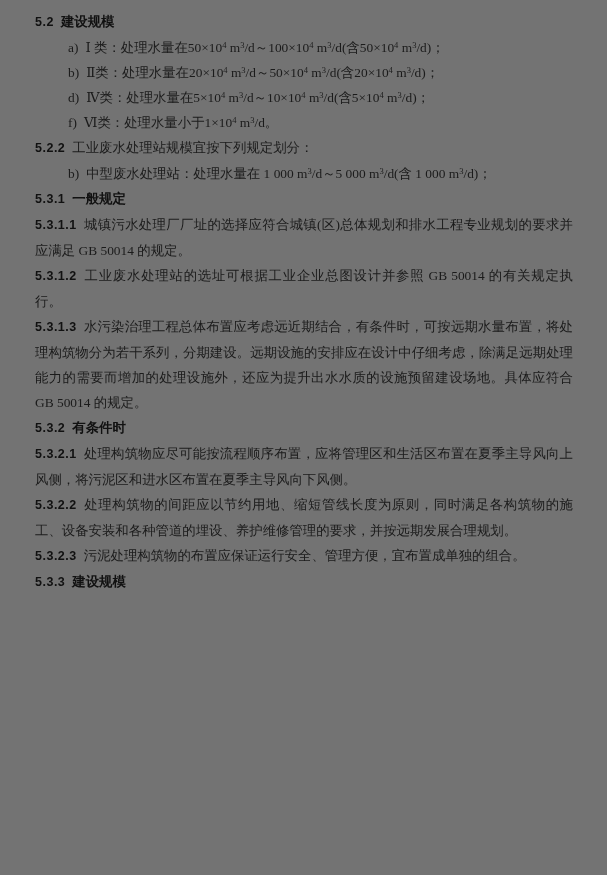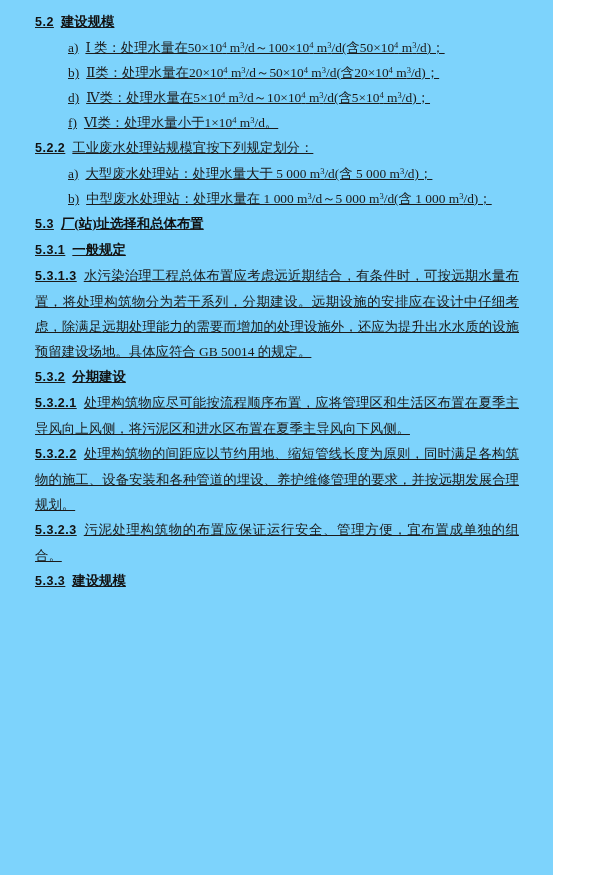--- a/index.html
+++ b/index.html
@@ -14,15 +14,14 @@
   }
   .page {
     box-sizing: border-box;
-    width: 553px;
+    width: 607px;
     height: 875px;
-    background: #7dd3fc;
+    background: #737373;
     padding: 9px 34px 0 35px;
     color: #1b1b1b;
     font-family: "Liberation Serif", "DejaVu Serif", serif;
     font-size: 13.4px;
     line-height: 25px;
-    text-decoration: underline;
   }
   .doc p {
     margin: 0;

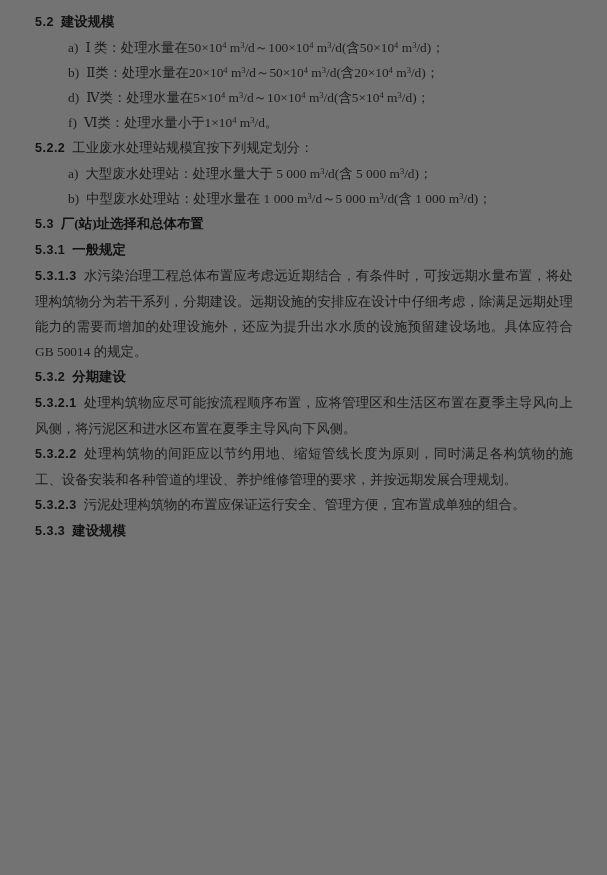--- a/index.html
+++ b/index.html
@@ -66,7 +66,6 @@
       <p class="item"><span class="label">d)</span><span class="t">Ⅳ类：处理水量在5×10<sup>4</sup> m<sup>3</sup>/d～10×10<sup>4</sup> m<sup>3</sup>/d(含5×10<sup>4</sup> m<sup>3</sup>/d)；</span></p>
       <p class="item"><span class="label">f)</span><span class="t">Ⅵ类：处理水量小于1×10<sup>4</sup> m<sup>3</sup>/d。</span></p>
       <p class="clause"><span class="num">5.2.2</span><span class="t">工业废水处理站规模宜按下列规定划分：</span></p>
-      <p class="item"><span class="label">a)</span><span class="t">大型废水处理站：处理水量大于 5 000 m<sup>3</sup>/d(含 5 000 m<sup>3</sup>/d)；</span></p>
       <p class="item"><span class="label">b)</span><span class="t">中型废水处理站：处理水量在 1 000 m<sup>3</sup>/d～5 000 m<sup>3</sup>/d(含 1 000 m<sup>3</sup>/d)；</span></p>
       <p class="heading"><span class="num">5.3</span><span class="t">厂(站)址选择和总体布置</span></p>
       <p class="heading"><span class="num">5.3.1</span><span class="t">一般规定</span></p>

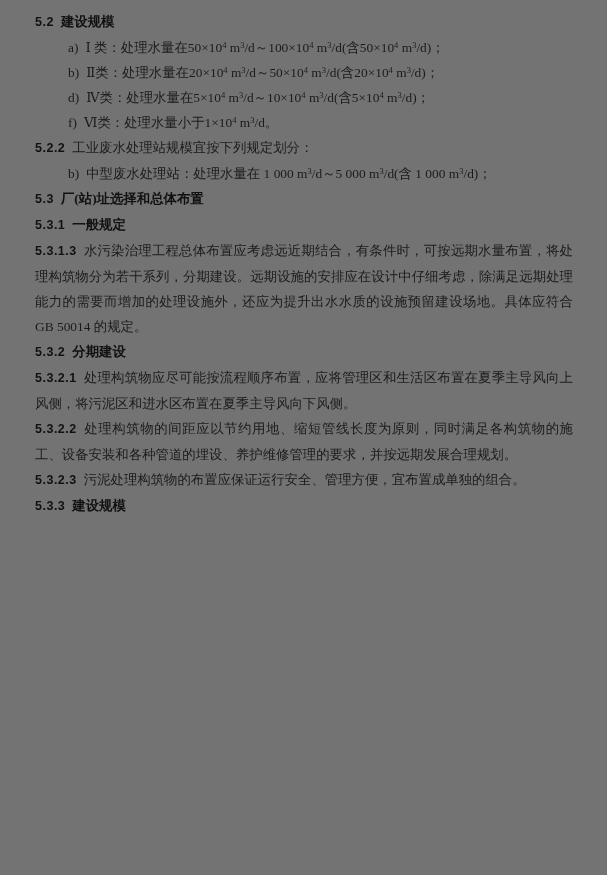--- a/index.html
+++ b/index.html
@@ -67,7 +67,6 @@
       <p class="item"><span class="label">f)</span><span class="t">Ⅵ类：处理水量小于1×10<sup>4</sup> m<sup>3</sup>/d。</span></p>
       <p class="clause"><span class="num">5.2.2</span><span class="t">工业废水处理站规模宜按下列规定划分：</span></p>
       <p class="item"><span class="label">b)</span><span class="t">中型废水处理站：处理水量在 1 000 m<sup>3</sup>/d～5 000 m<sup>3</sup>/d(含 1 000 m<sup>3</sup>/d)；</span></p>
-      <p class="heading"><span class="num">5.3</span><span class="t">厂(站)址选择和总体布置</span></p>
       <p class="heading"><span class="num">5.3.1</span><span class="t">一般规定</span></p>
       <p class="clause"><span class="num">5.3.1.3</span><span class="t">水污染治理工程总体布置应考虑远近期结合，有条件时，可按远期水量布置，将处理构筑物分为若干系列，分期建设。远期设施的安排应在设计中仔细考虑，除满足远期处理能力的需要而增加的处理设施外，还应为提升出水水质的设施预留建设场地。具体应符合 GB 50014 的规定。</span></p>
       <p class="heading"><span class="num">5.3.2</span><span class="t">分期建设</span></p>

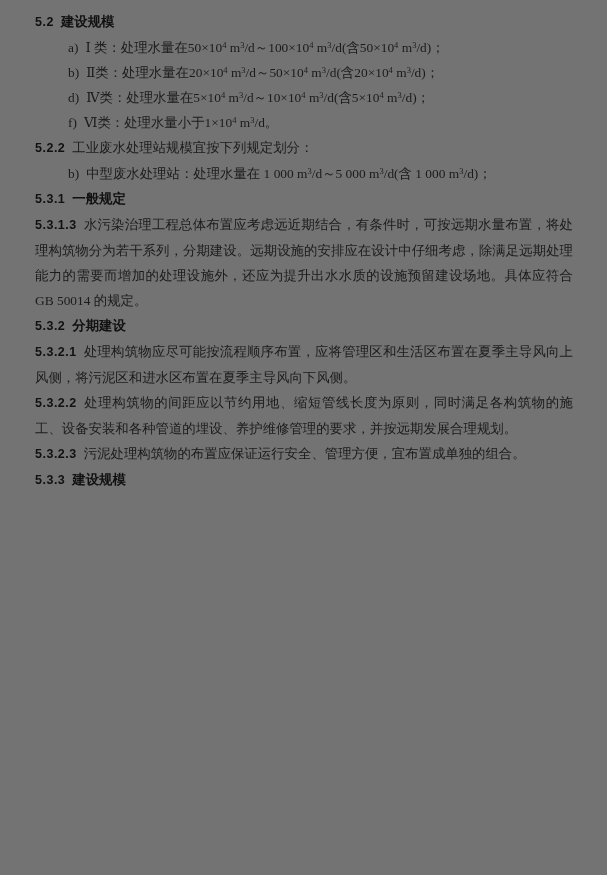--- a/index.html
+++ b/index.html
@@ -68,6 +68,7 @@
       <p class="clause"><span class="num">5.2.2</span><span class="t">工业废水处理站规模宜按下列规定划分：</span></p>
       <p class="item"><span class="label">b)</span><span class="t">中型废水处理站：处理水量在 1 000 m<sup>3</sup>/d～5 000 m<sup>3</sup>/d(含 1 000 m<sup>3</sup>/d)；</span></p>
       <p class="heading"><span class="num">5.3.1</span><span class="t">一般规定</span></p>
+      <p class="clause"><span class="num">5.3.1.1</span><span class="t">城镇污水处理厂厂址的选择应符合城镇(区)总体规划和排水工程专业规划的要求并应满足 GB 50014 的规定。</span></p>
       <p class="clause"><span class="num">5.3.1.3</span><span class="t">水污染治理工程总体布置应考虑远近期结合，有条件时，可按远期水量布置，将处理构筑物分为若干系列，分期建设。远期设施的安排应在设计中仔细考虑，除满足远期处理能力的需要而增加的处理设施外，还应为提升出水水质的设施预留建设场地。具体应符合 GB 50014 的规定。</span></p>
       <p class="heading"><span class="num">5.3.2</span><span class="t">分期建设</span></p>
       <p class="clause"><span class="num">5.3.2.1</span><span class="t">处理构筑物应尽可能按流程顺序布置，应将管理区和生活区布置在夏季主导风向上风侧，将污泥区和进水区布置在夏季主导风向下风侧。</span></p>

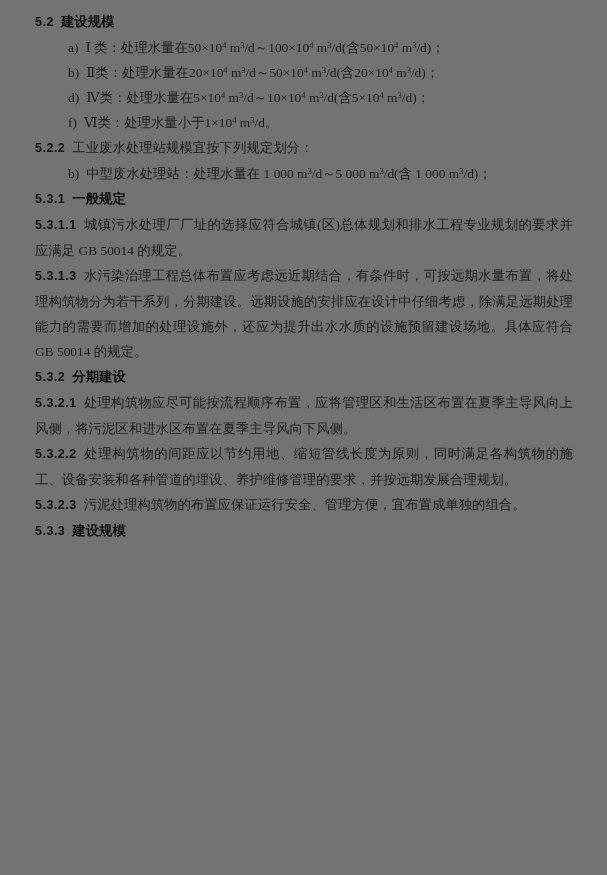--- a/index.html
+++ b/index.html
@@ -69,6 +69,7 @@
       <p class="item"><span class="label">b)</span><span class="t">中型废水处理站：处理水量在 1 000 m<sup>3</sup>/d～5 000 m<sup>3</sup>/d(含 1 000 m<sup>3</sup>/d)；</span></p>
       <p class="heading"><span class="num">5.3.1</span><span class="t">一般规定</span></p>
       <p class="clause"><span class="num">5.3.1.1</span><span class="t">城镇污水处理厂厂址的选择应符合城镇(区)总体规划和排水工程专业规划的要求并应满足 GB 50014 的规定。</span></p>
+      <p class="clause"><span class="num">5.3.1.2</span><span class="t">工业废水处理站的选址可根据工业企业总图设计并参照 GB 50014 的有关规定执行。</span></p>
       <p class="clause"><span class="num">5.3.1.3</span><span class="t">水污染治理工程总体布置应考虑远近期结合，有条件时，可按远期水量布置，将处理构筑物分为若干系列，分期建设。远期设施的安排应在设计中仔细考虑，除满足远期处理能力的需要而增加的处理设施外，还应为提升出水水质的设施预留建设场地。具体应符合 GB 50014 的规定。</span></p>
       <p class="heading"><span class="num">5.3.2</span><span class="t">分期建设</span></p>
       <p class="clause"><span class="num">5.3.2.1</span><span class="t">处理构筑物应尽可能按流程顺序布置，应将管理区和生活区布置在夏季主导风向上风侧，将污泥区和进水区布置在夏季主导风向下风侧。</span></p>

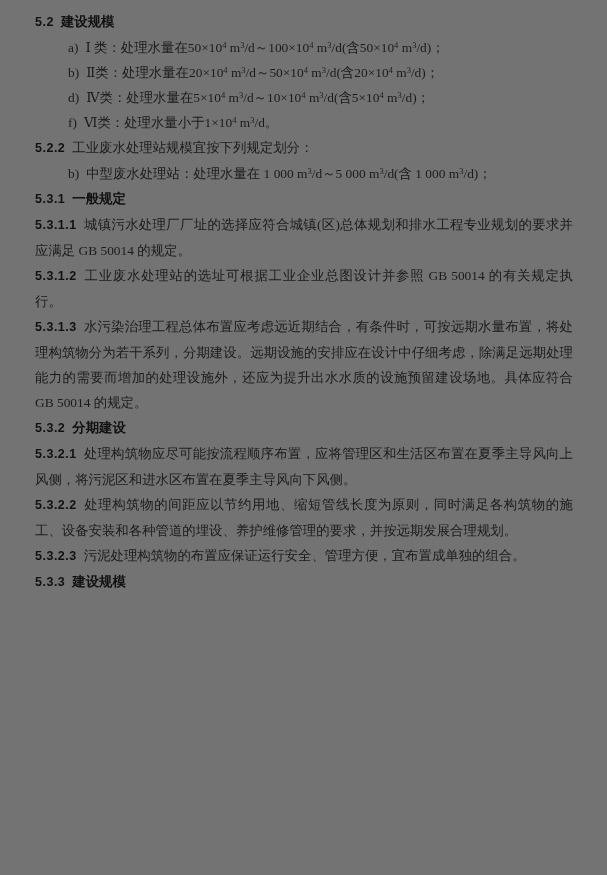--- a/index.html
+++ b/index.html
@@ -71,7 +71,7 @@
       <p class="clause"><span class="num">5.3.1.1</span><span class="t">城镇污水处理厂厂址的选择应符合城镇(区)总体规划和排水工程专业规划的要求并应满足 GB 50014 的规定。</span></p>
       <p class="clause"><span class="num">5.3.1.2</span><span class="t">工业废水处理站的选址可根据工业企业总图设计并参照 GB 50014 的有关规定执行。</span></p>
       <p class="clause"><span class="num">5.3.1.3</span><span class="t">水污染治理工程总体布置应考虑远近期结合，有条件时，可按远期水量布置，将处理构筑物分为若干系列，分期建设。远期设施的安排应在设计中仔细考虑，除满足远期处理能力的需要而增加的处理设施外，还应为提升出水水质的设施预留建设场地。具体应符合 GB 50014 的规定。</span></p>
-      <p class="heading"><span class="num">5.3.2</span><span class="t">分期建设</span></p>
+      <p class="heading"><span class="num">5.3.2</span><span class="t">有条件时</span></p>
       <p class="clause"><span class="num">5.3.2.1</span><span class="t">处理构筑物应尽可能按流程顺序布置，应将管理区和生活区布置在夏季主导风向上风侧，将污泥区和进水区布置在夏季主导风向下风侧。</span></p>
       <p class="clause"><span class="num">5.3.2.2</span><span class="t">处理构筑物的间距应以节约用地、缩短管线长度为原则，同时满足各构筑物的施工、设备安装和各种管道的埋设、养护维修管理的要求，并按远期发展合理规划。</span></p>
       <p class="clause"><span class="num">5.3.2.3</span><span class="t">污泥处理构筑物的布置应保证运行安全、管理方便，宜布置成单独的组合。</span></p>

